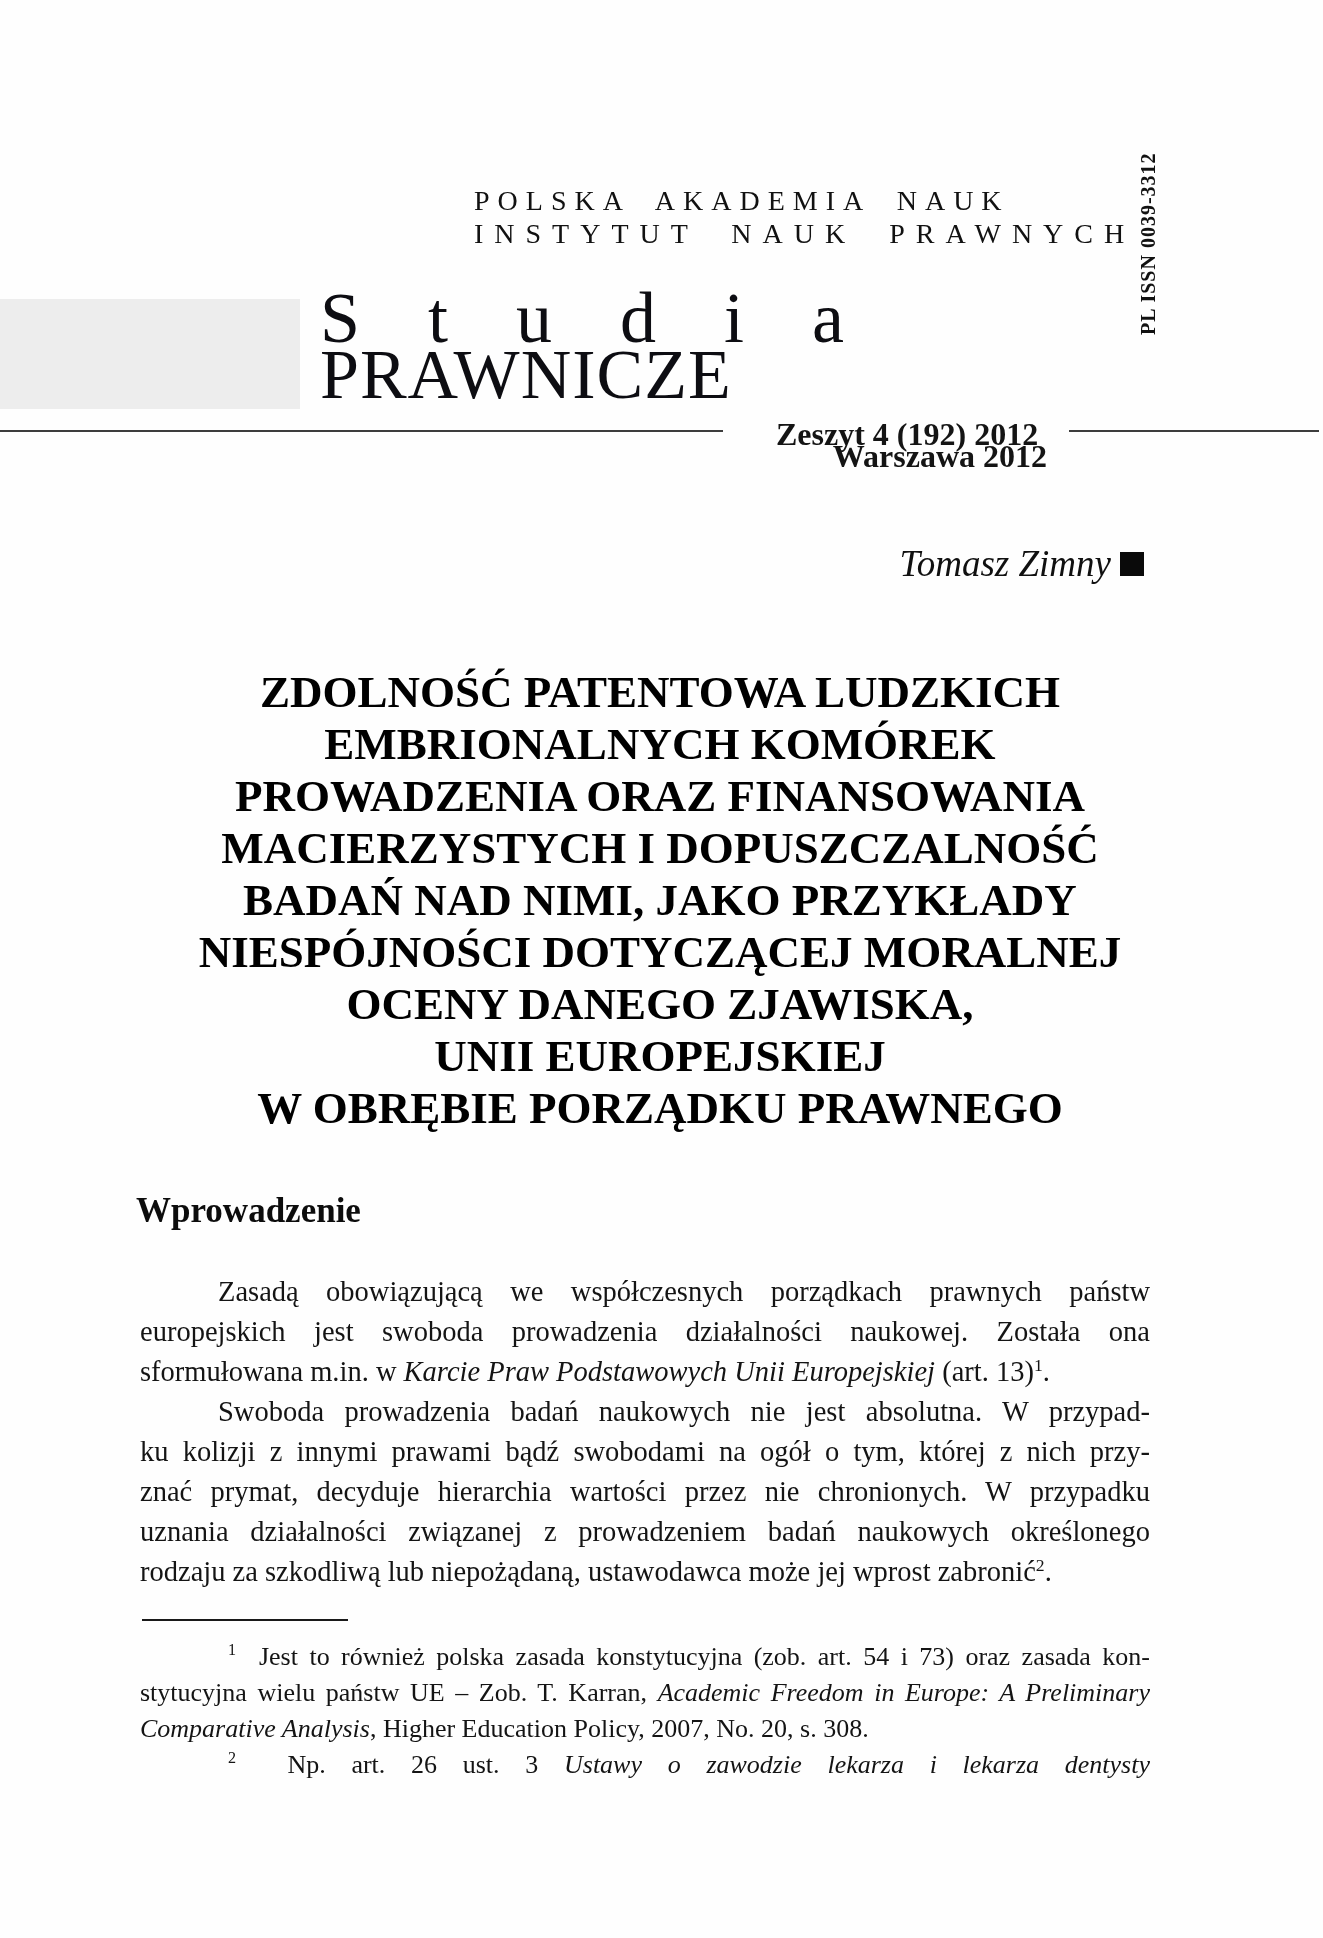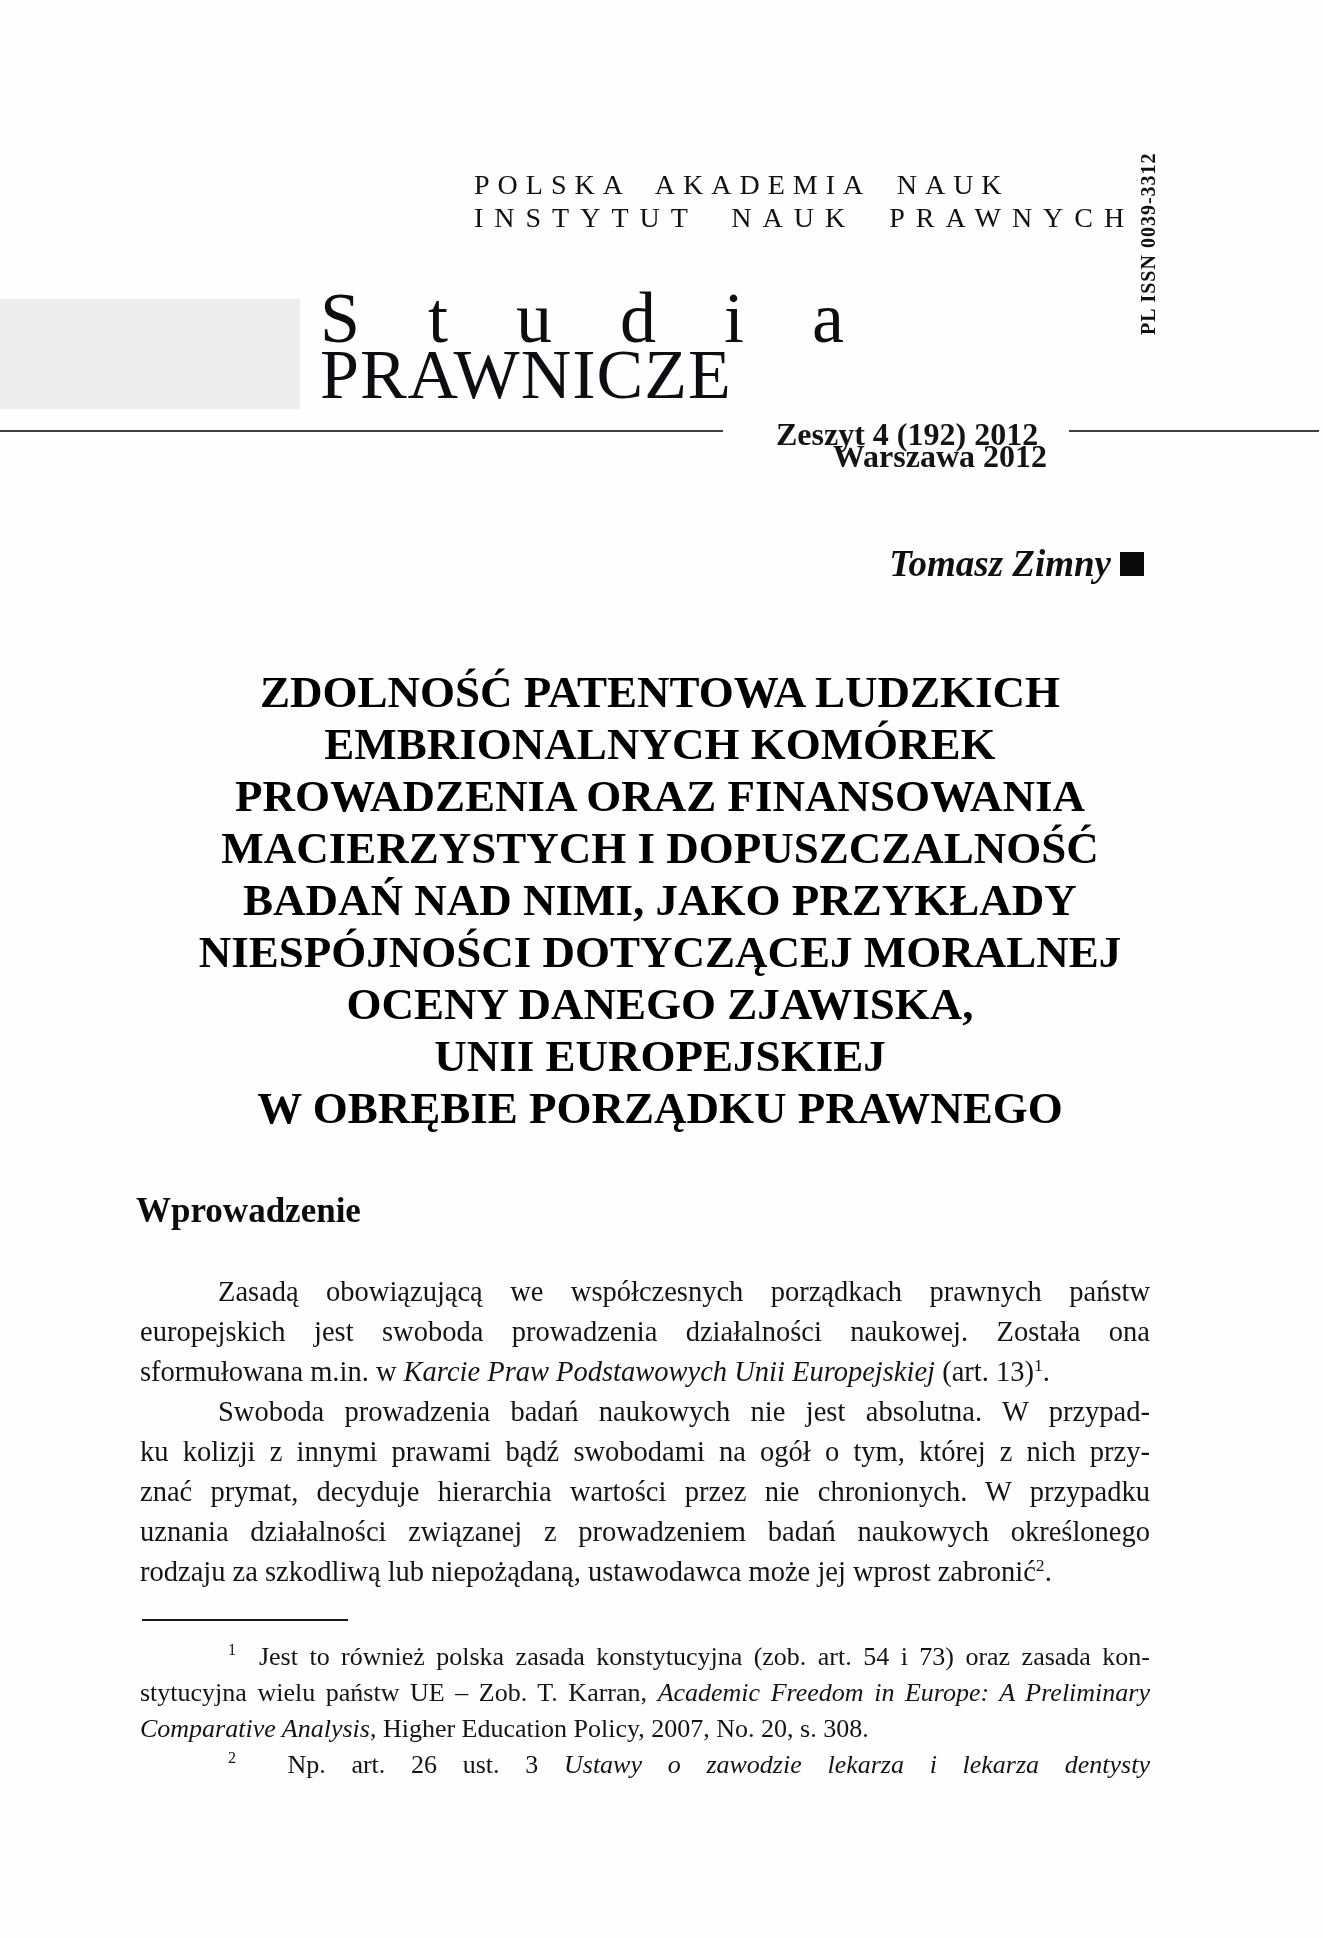--- a/index.html
+++ b/index.html
@@ -9,7 +9,7 @@
   }
   
   .inst{position:absolute;left:474px;top:168px;font-size:28px;color:#111;line-height:33px;white-space:nowrap;}
-  .inst .l1{letter-spacing:8px;word-spacing:12px;}
+  .inst .l1{letter-spacing:8px;word-spacing:12px;margin-top:16px;}
   .inst .l2{letter-spacing:11px;word-spacing:15px;}
   .issn{
     position:absolute;left:1068px;top:244px;width:160px;height:22px;

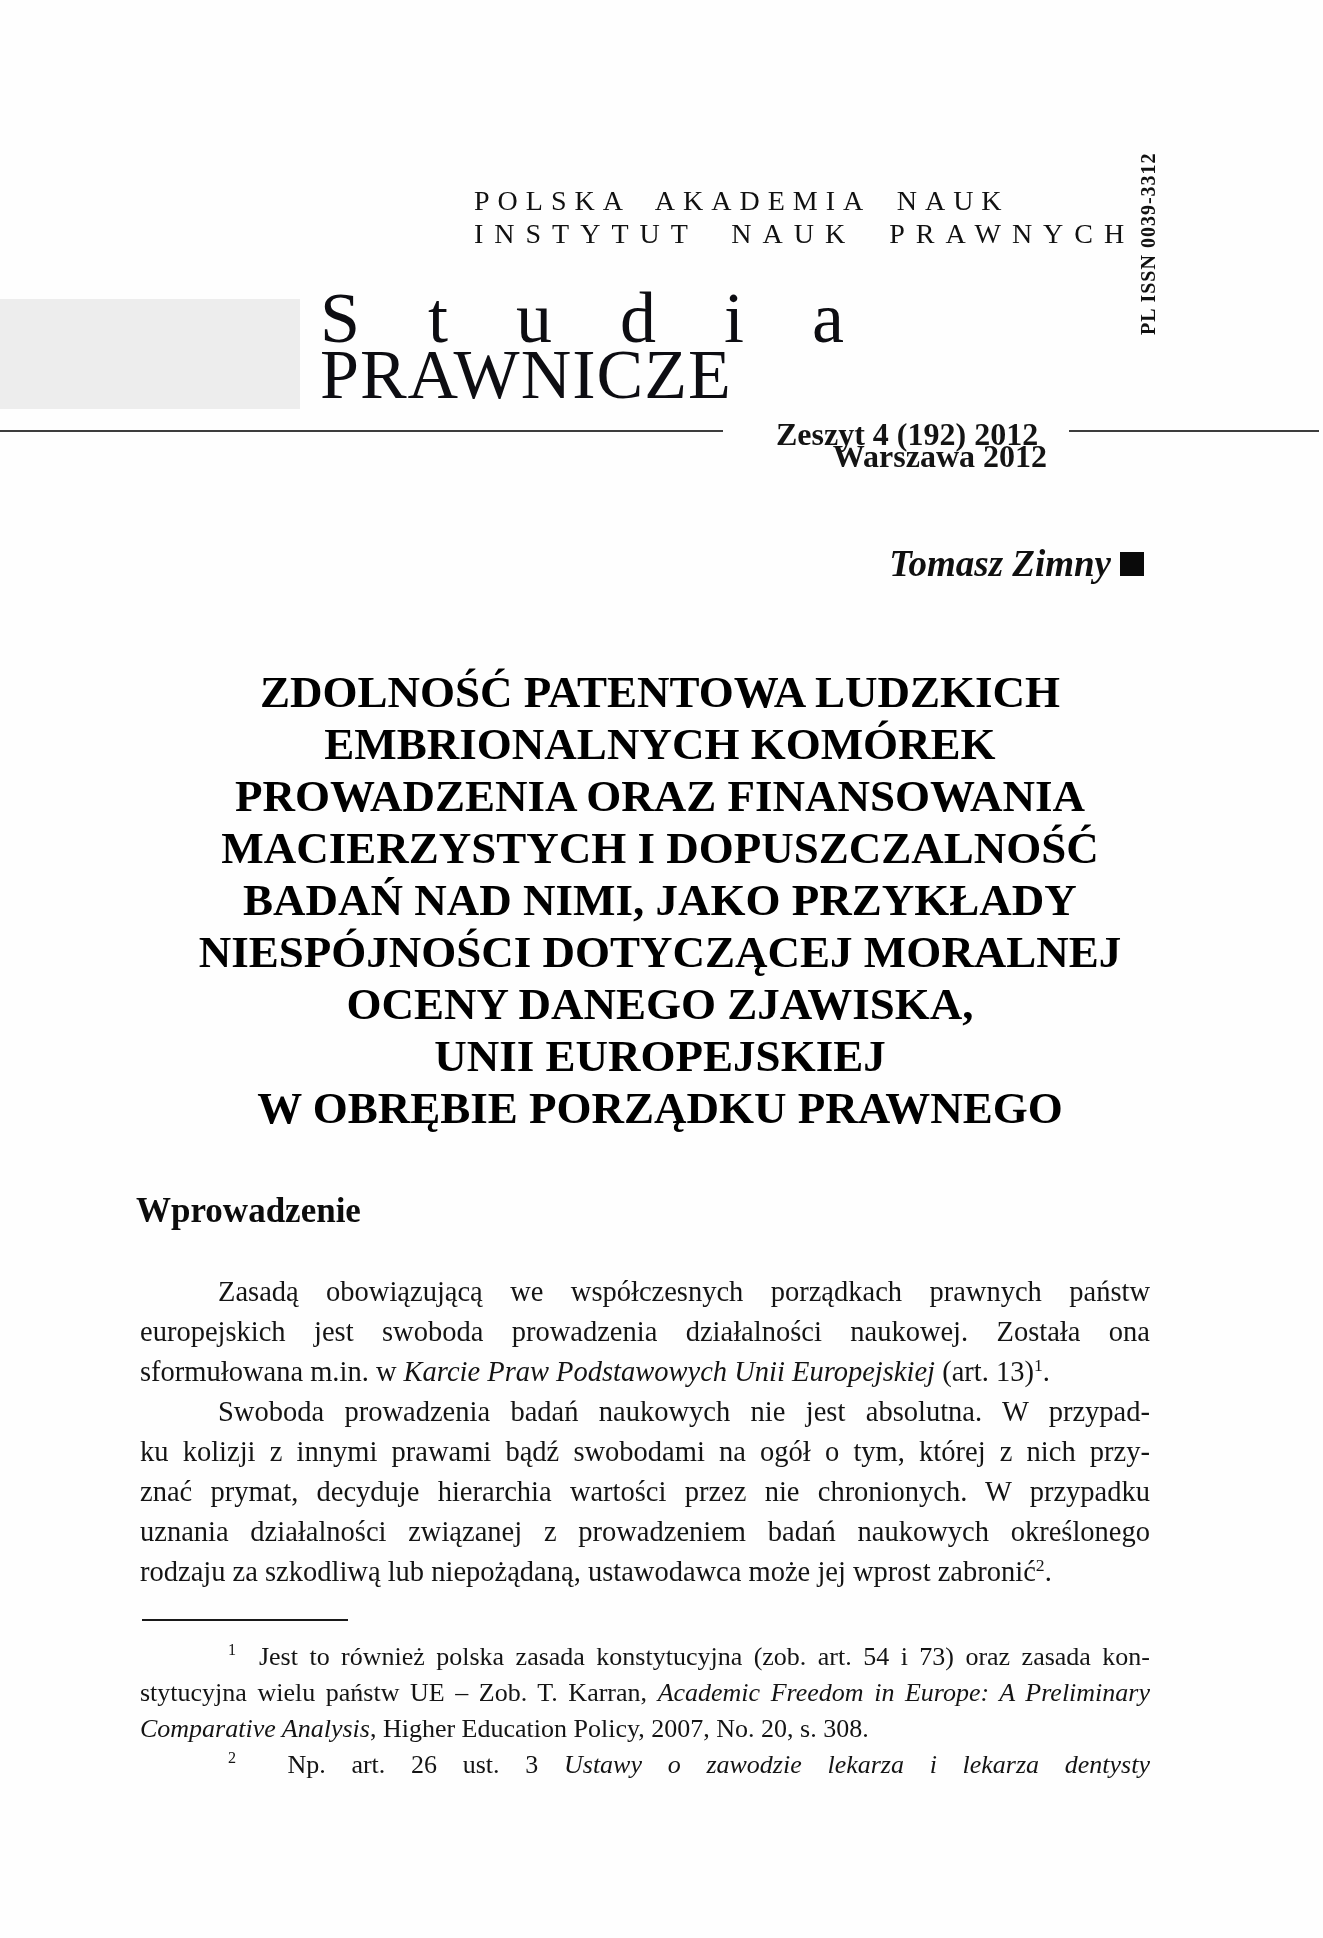--- a/index.html
+++ b/index.html
@@ -27,7 +27,7 @@
   .place{position:absolute;right:276px;top:438px;font-size:32px;font-weight:bold;color:#141414;white-space:nowrap;}
   
   .author{position:absolute;right:179px;top:542px;display:flex;align-items:center;gap:9px;}
-  .author .name{font-size:37px;font-weight:bold;font-style:italic;color:#101010;white-space:nowrap;}
+  .author .name{font-size:37px;font-weight:normal;font-style:italic;color:#101010;white-space:nowrap;}
   .author .sq{width:24px;height:24px;background:#0a0a0a;}
   
   .title{position:absolute;left:150px;top:666px;width:1020px;text-align:center;

